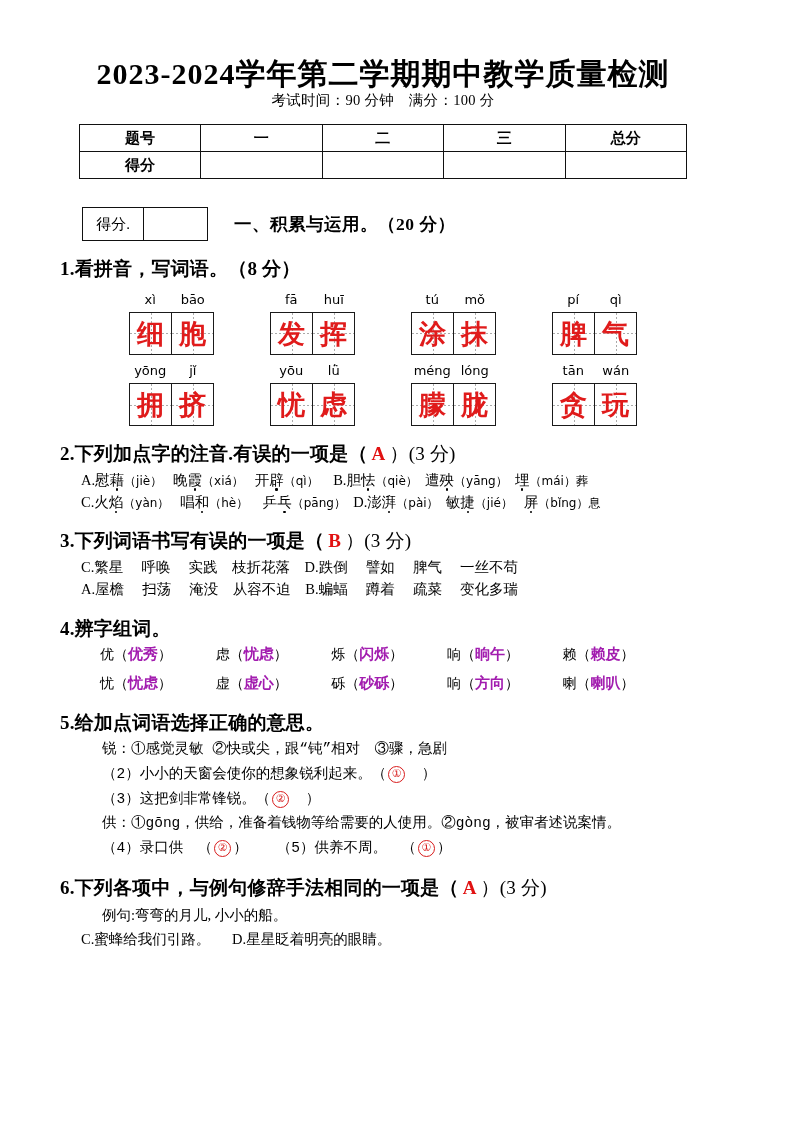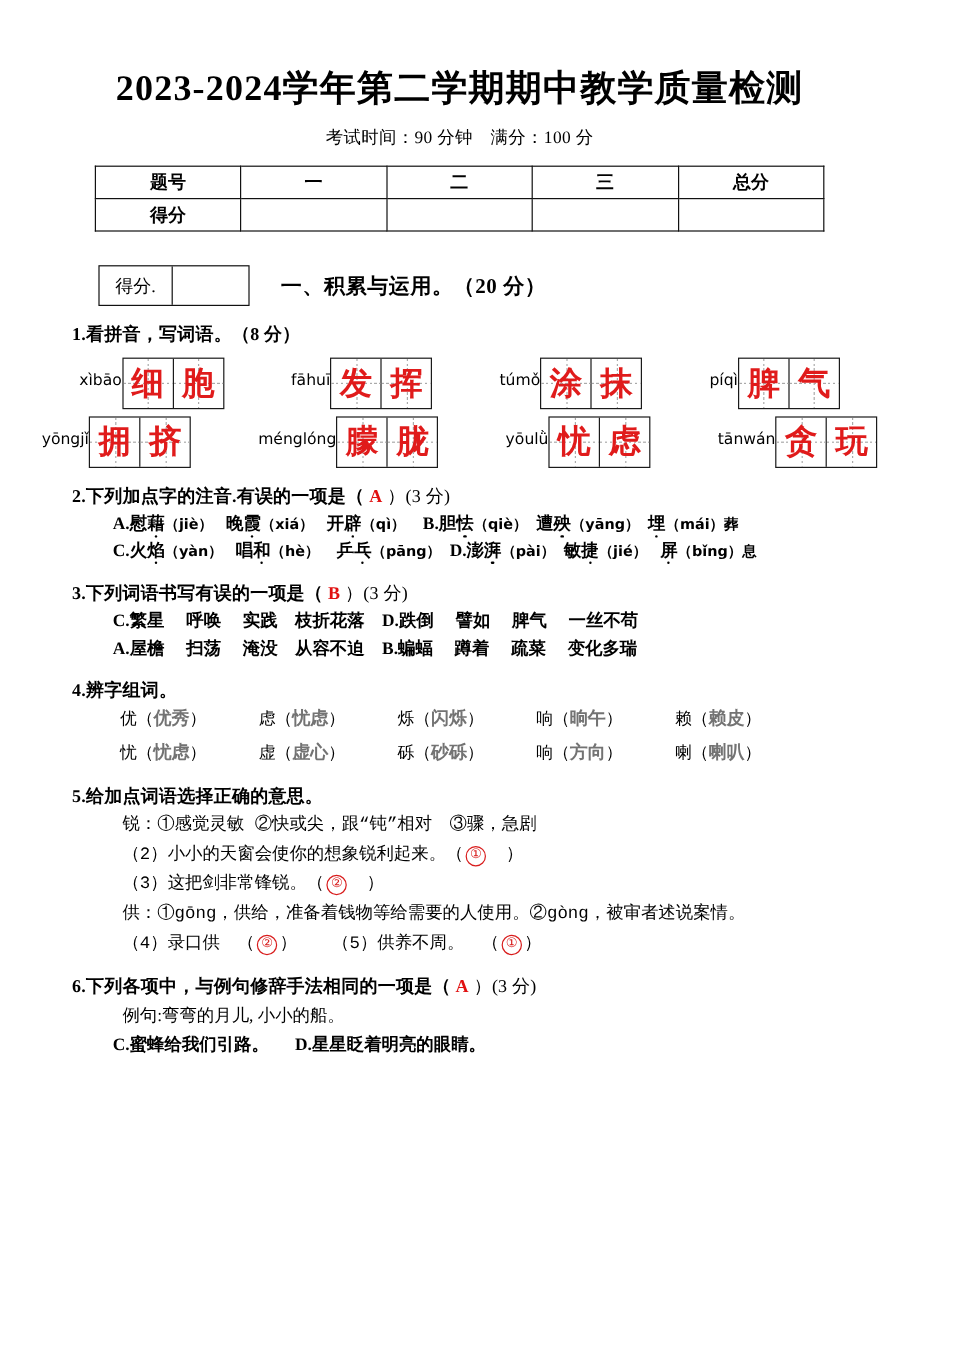--- a/index.html
+++ b/index.html
@@ -37,7 +37,6 @@
   .exam-meta {
     text-align: center;
     font-size: 14.5px;
-    margin-top: 14px;
     letter-spacing: 0.3px;
   }
 

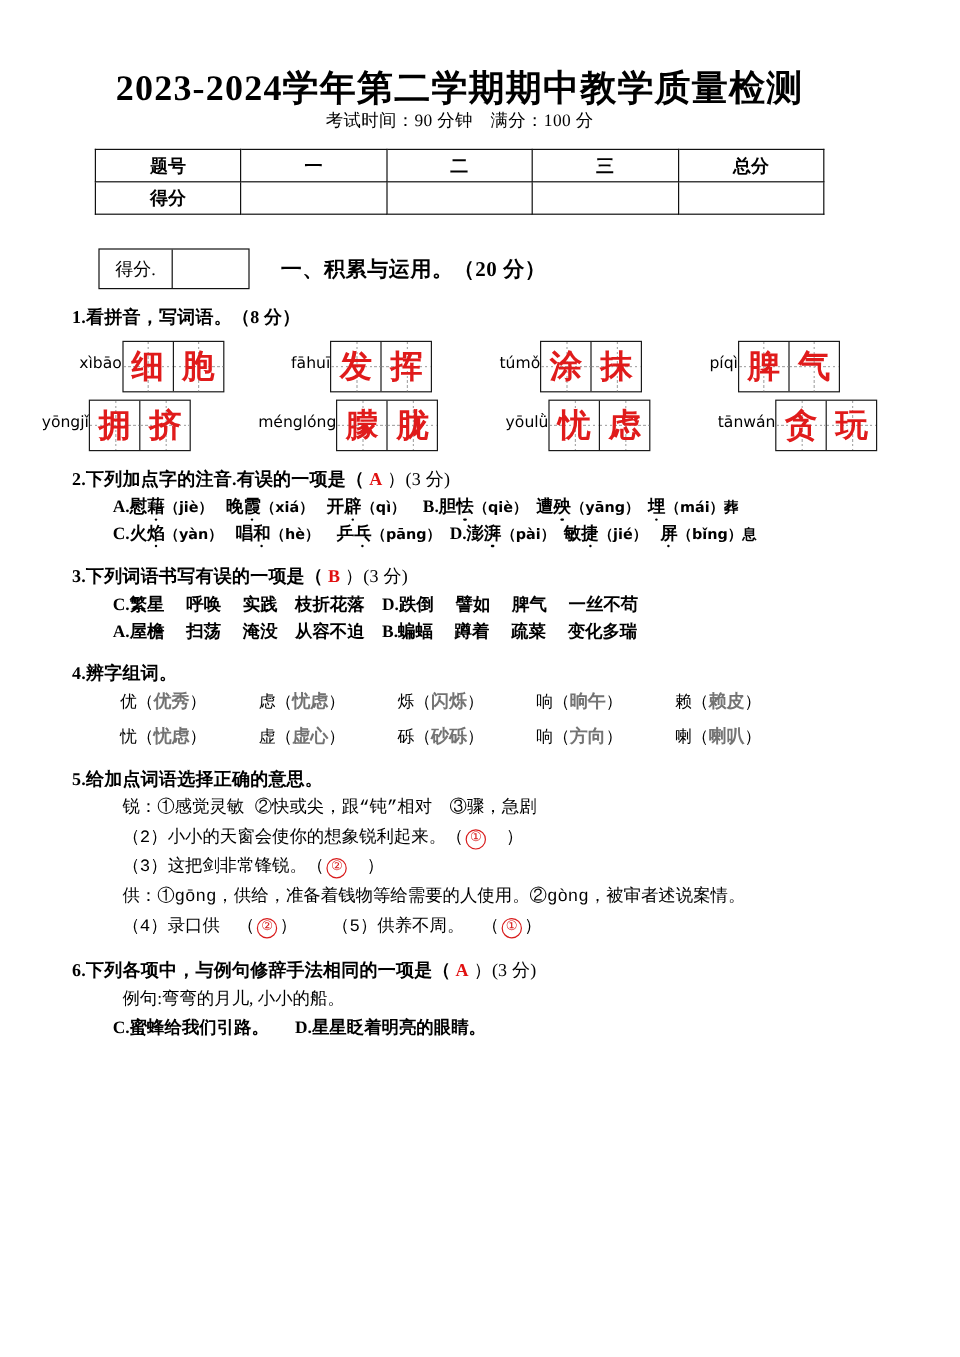--- a/index.html
+++ b/index.html
@@ -87,7 +87,7 @@
 
   
   .q { margin-top: 13px; font-size: 14.5px; line-height: 1.55; }
-  .q-stem { font-size: 15px; font-weight: bold; letter-spacing: 0.2px; }
+  .q-stem { font-size: 19px; font-weight: bold; letter-spacing: 0.2px; }
   .q-stem .normal { font-weight: normal; }
   .ans { color: #e11111; font-weight: bold; padding: 0 4px; }
   .ans-circ {

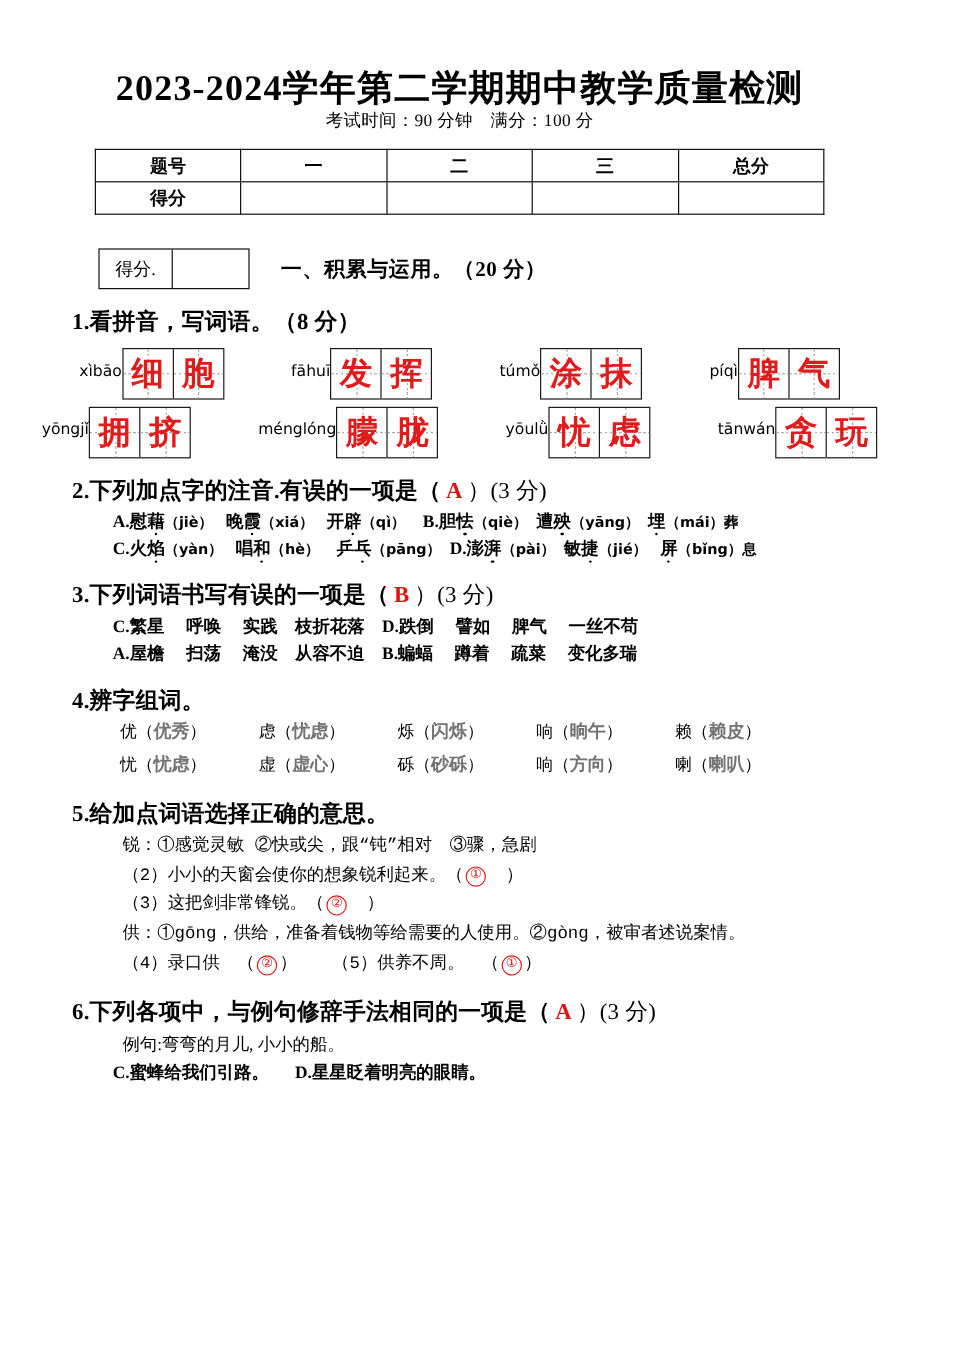--- a/index.html
+++ b/index.html
@@ -124,7 +124,7 @@
     gap: 56px;
     margin-bottom: 6px;
   }
-  .word-unit { display: flex; flex-direction: row; align-items: center; }
+  .word-unit { display: flex; flex-direction: column; align-items: center; }
   .py-line {
     display: flex;
     width: 100%;

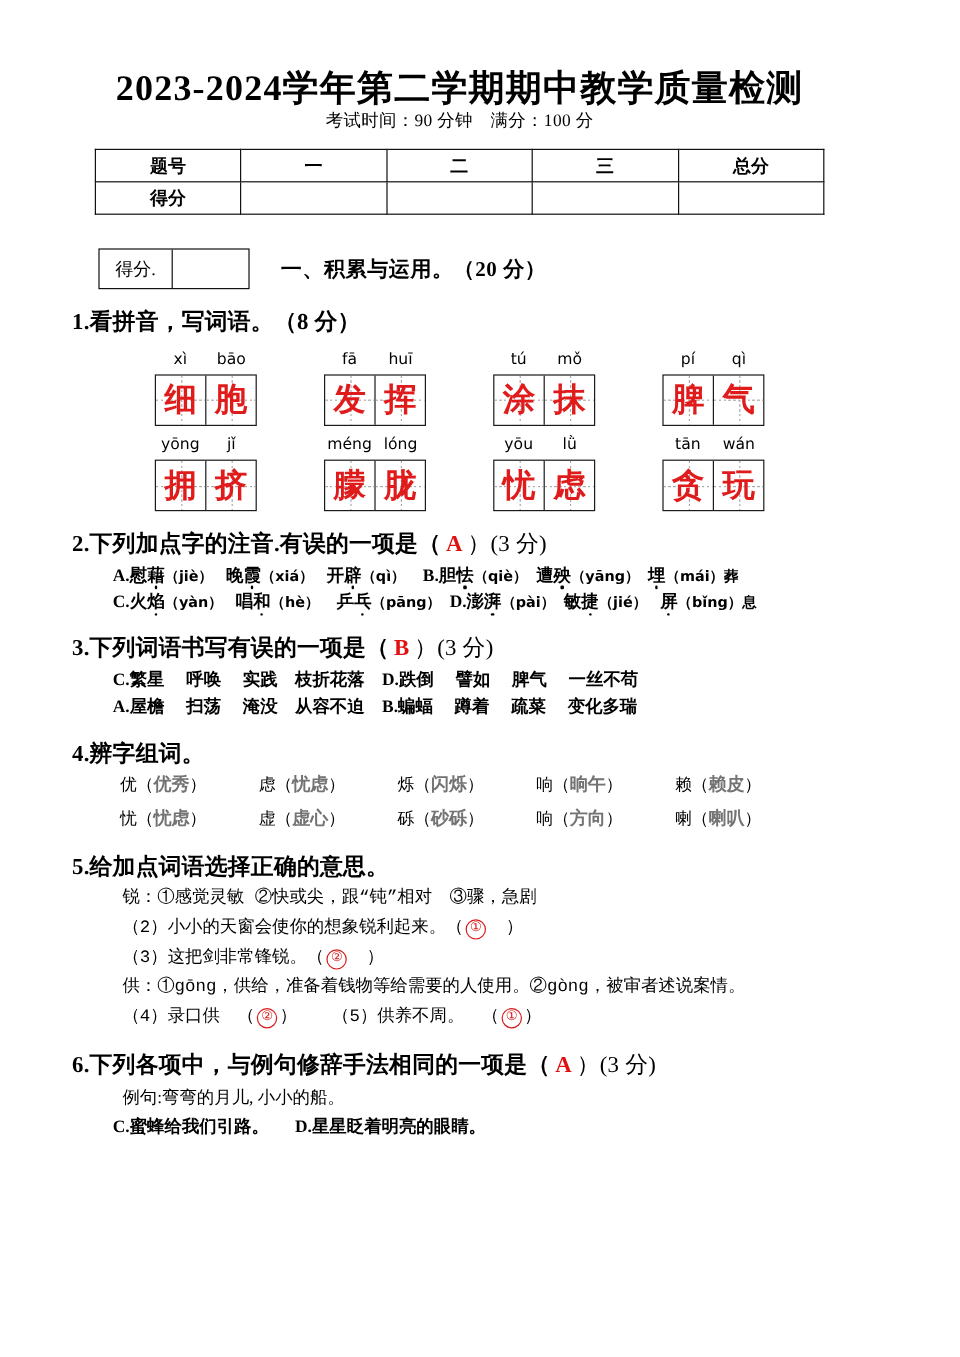--- a/index.html
+++ b/index.html
@@ -288,6 +288,20 @@
         </div>
         <div class="word-unit">
           <div class="py-line">
+              <span>yōu</span>
+              <span>lǜ</span>
+            </div>
+          <div class="tzg">
+            <div class="cell">
+                <span class="ch">忧</span>
+              </div>
+            <div class="cell">
+                <span class="ch">虑</span>
+              </div>
+          </div>
+        </div>
+        <div class="word-unit">
+          <div class="py-line">
               <span>méng</span>
               <span>lóng</span>
             </div>
@@ -297,20 +311,6 @@
               </div>
             <div class="cell">
                 <span class="ch">胧</span>
-              </div>
-          </div>
-        </div>
-        <div class="word-unit">
-          <div class="py-line">
-              <span>yōu</span>
-              <span>lǜ</span>
-            </div>
-          <div class="tzg">
-            <div class="cell">
-                <span class="ch">忧</span>
-              </div>
-            <div class="cell">
-                <span class="ch">虑</span>
               </div>
           </div>
         </div>

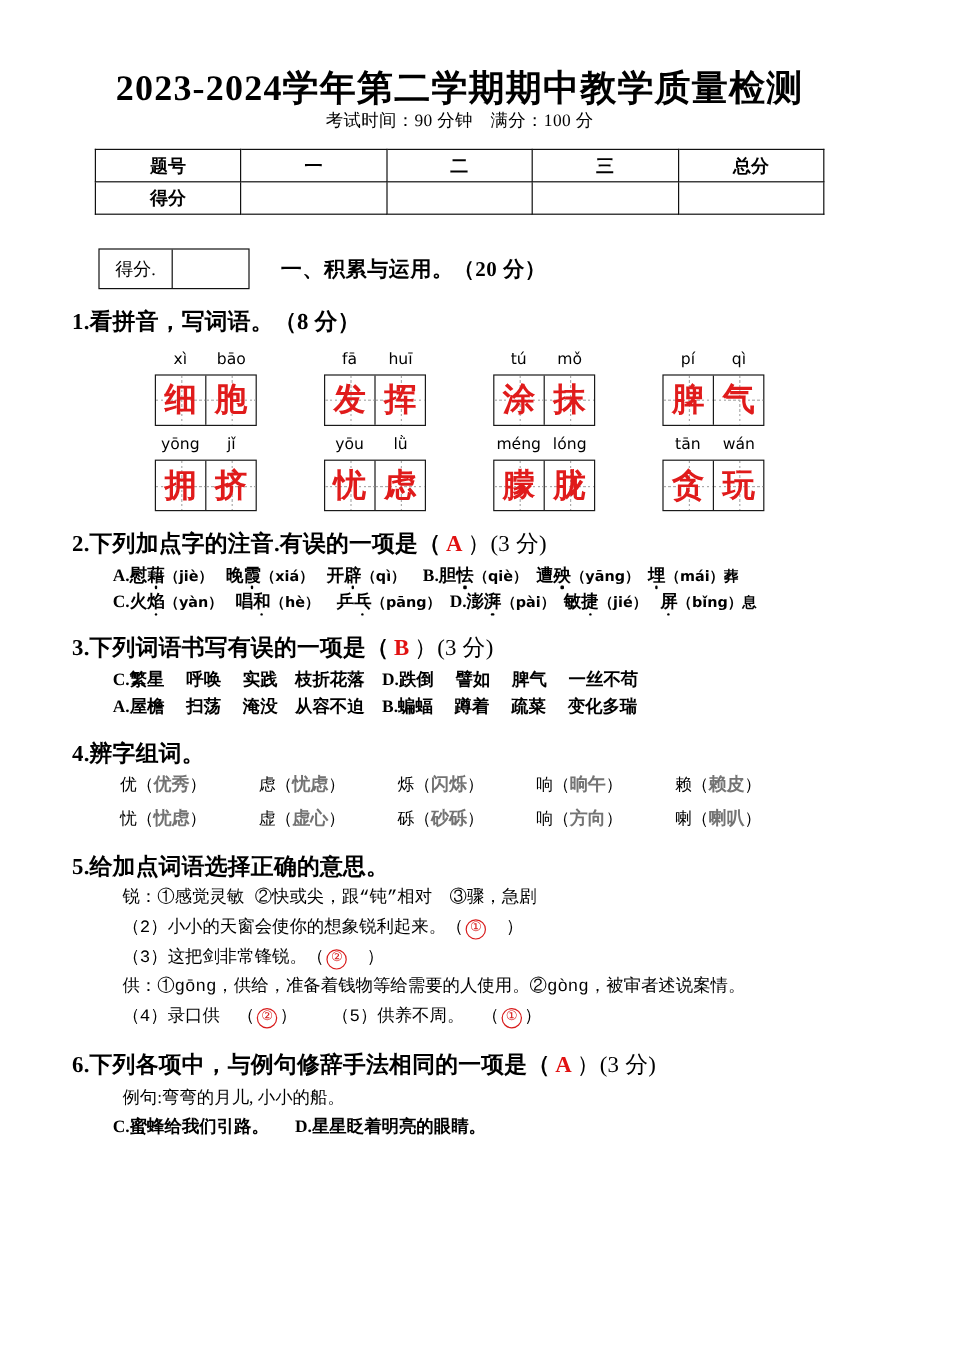--- a/index.html
+++ b/index.html
@@ -102,7 +102,7 @@
     margin: 0 2px;
     vertical-align: 1px;
   }
-  .opts { margin-left: 34px; white-space: nowrap; font-weight: bold; }
+  .opts { margin-left: 21px; white-space: nowrap; }
   .opt { display: inline-block; }
   .dotted { position: relative; }
   .dotted::after {

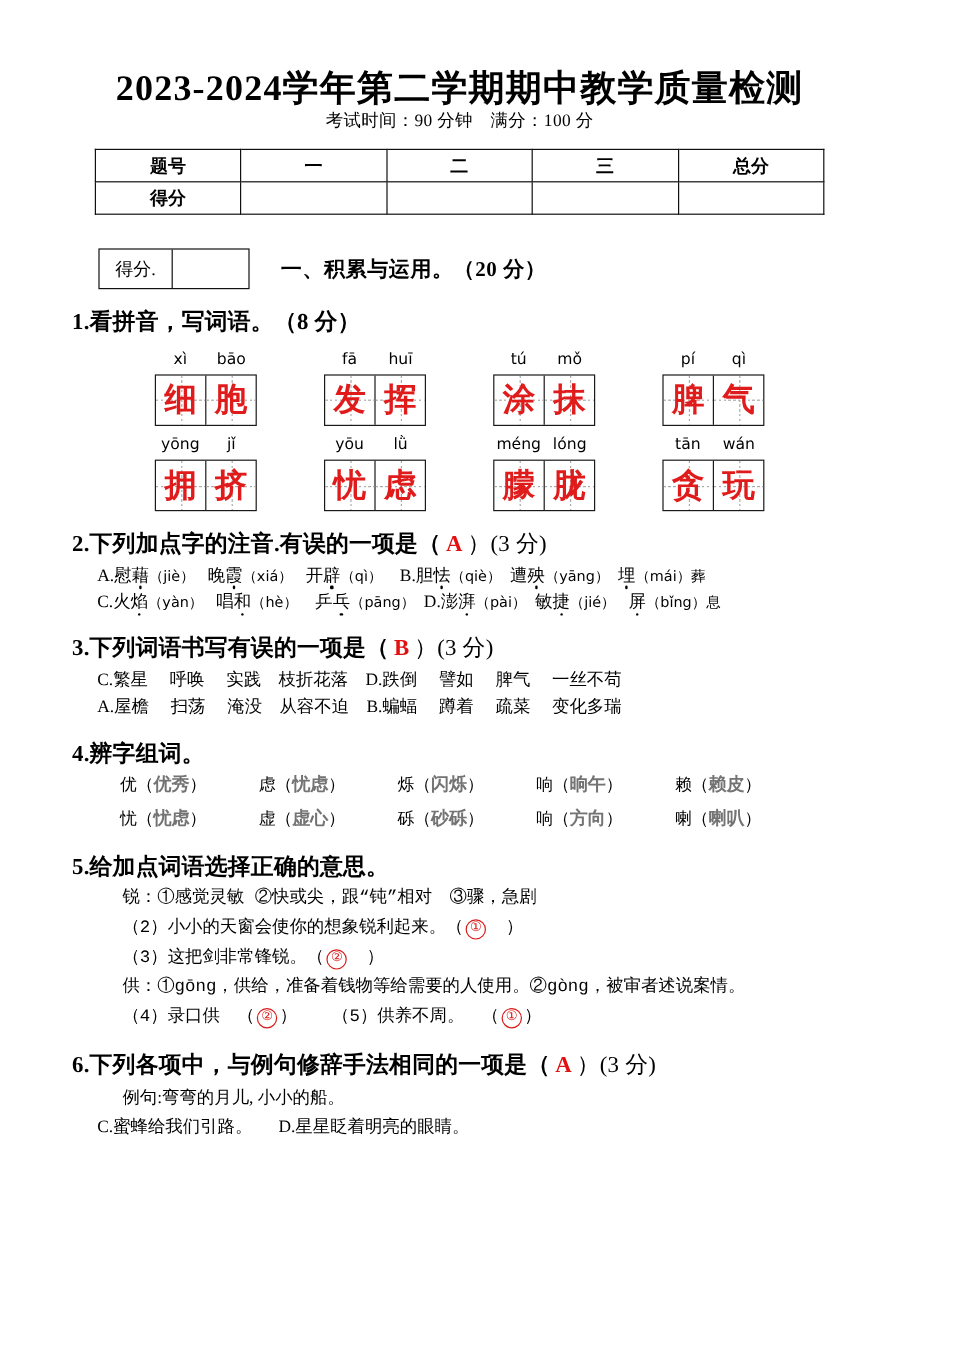--- a/index.html
+++ b/index.html
@@ -169,7 +169,7 @@
   .bz-row { white-space: nowrap; margin-bottom: 5px; font-size: 14.5px; }
   .bz-item { display: inline-block; width: 112px; }
   .bz-item .key { font-size: 14px; }
-  .bz-item .fill { color: #737373; font-weight: bold; font-size: 15px; }
+  .bz-item .fill { color: #a21caf; font-weight: bold; font-size: 15px; }
 
   
   .sub { margin-left: 42px; font-size: 14.5px; line-height: 1.7; white-space: nowrap; font-family: Liberation Mono, monospace; }

